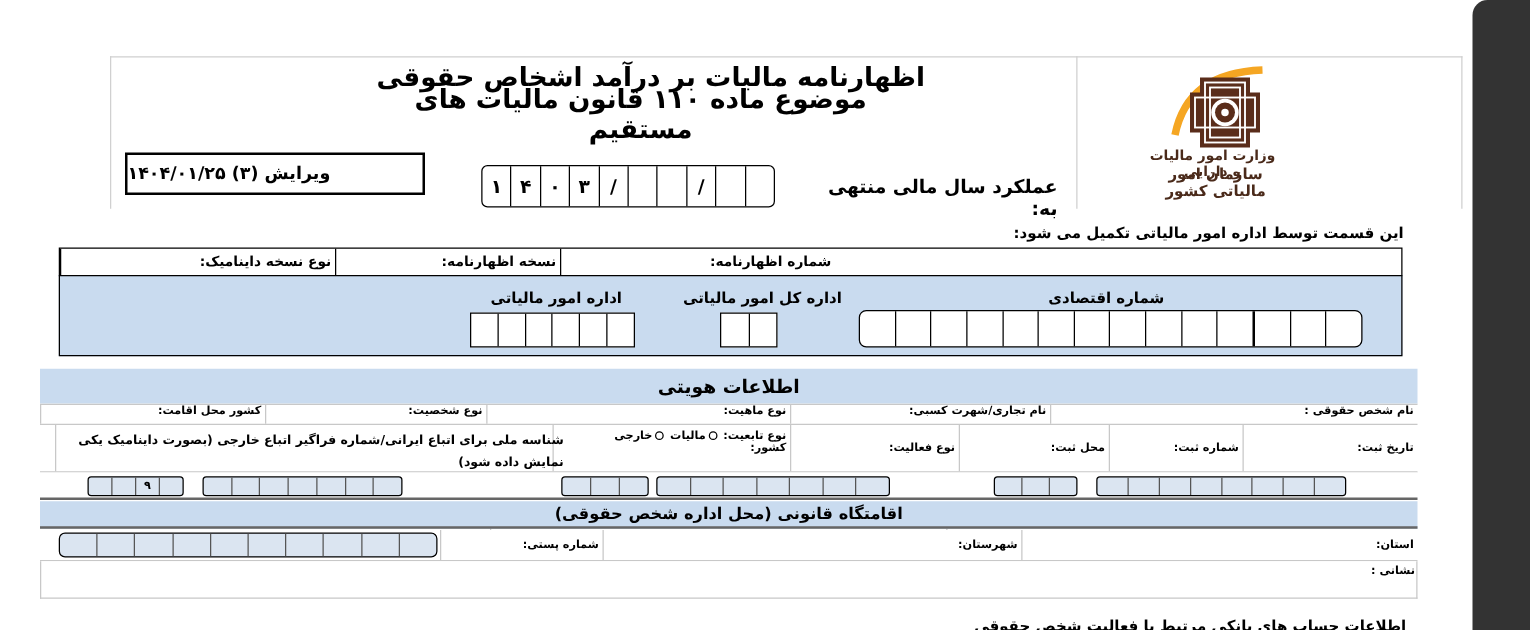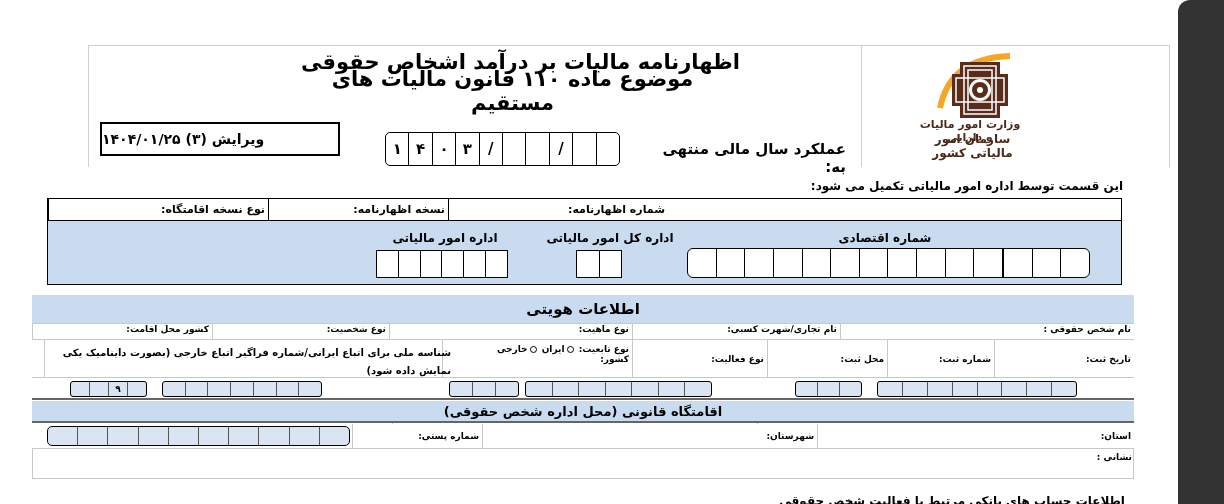--- a/index.html
+++ b/index.html
@@ -96,7 +96,7 @@
 <div class="bc-row">
   <div class="c rtl" style="left:400px;width:220px;">شماره اظهارنامه:</div>
   <div class="c rtl" style="left:220px;width:180px;">نسخه اظهارنامه:</div>
-  <div class="c rtl" style="left:0;width:220px;">نوع نسخه اقامتگاه:</div>
+  <div class="c rtl" style="left:0;width:220px;">نوع نسخه داینامیک:</div>
 </div>
 <div class="bc-blue"></div>
 <div class="lbl rtl" style="left:800px;top:231px;width:170px;">شماره اقتصادی</div>

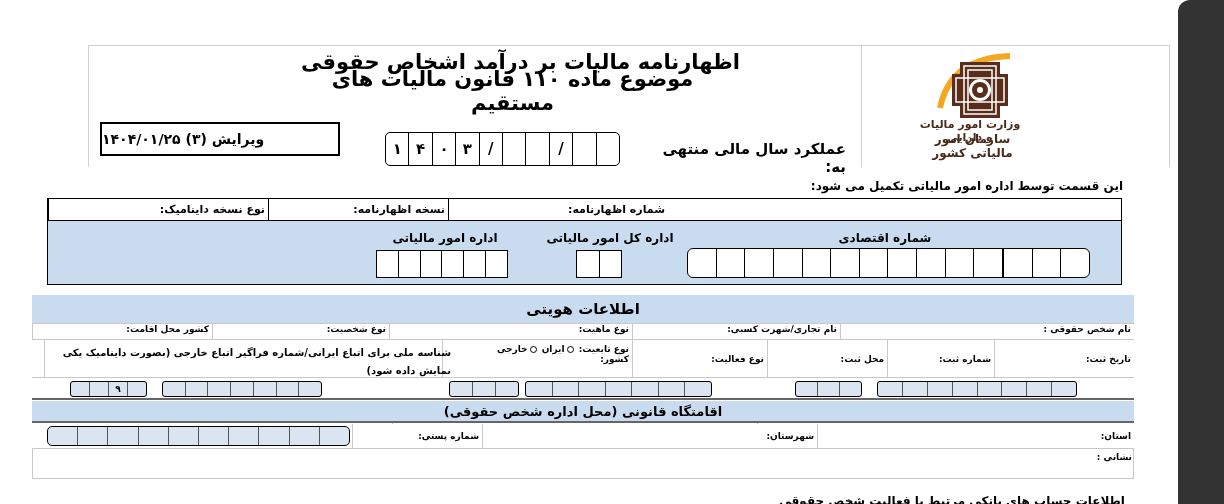--- a/index.html
+++ b/index.html
@@ -150,7 +150,7 @@
   <div class="f" style="left:410px;width:190px;padding-top:4px;">
     <div>
       <span>نوع تابعیت:</span>
-      <span class="radio"></span><span>ایران</span>
+      <span class="radio"></span><span>مالیات</span>
       <span class="radio"></span><span>خارجی</span>
     </div>
     <div>کشور:</div>

